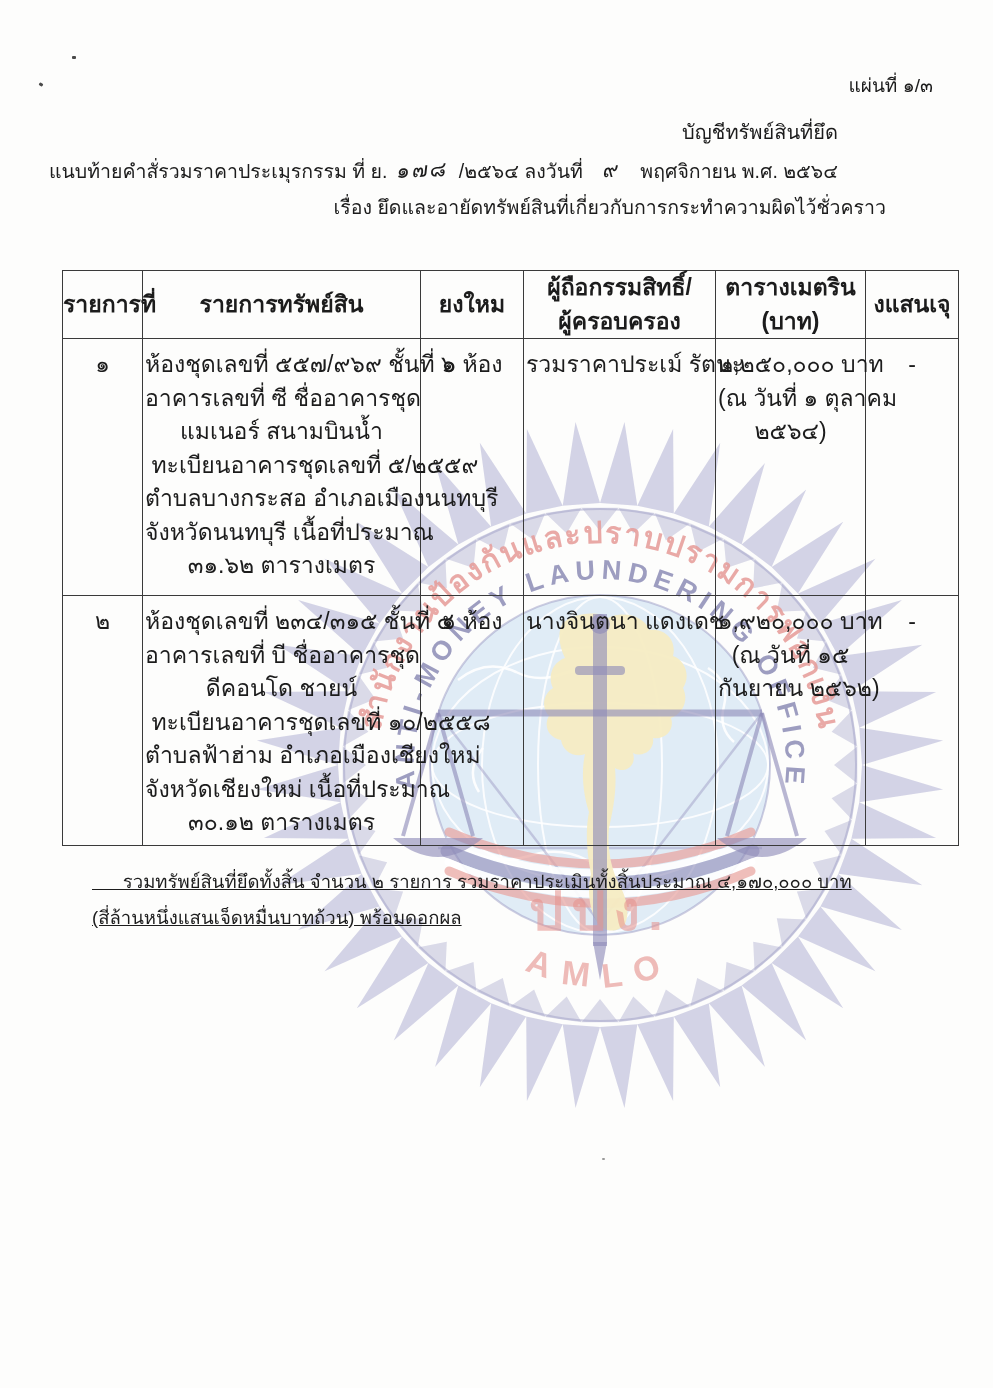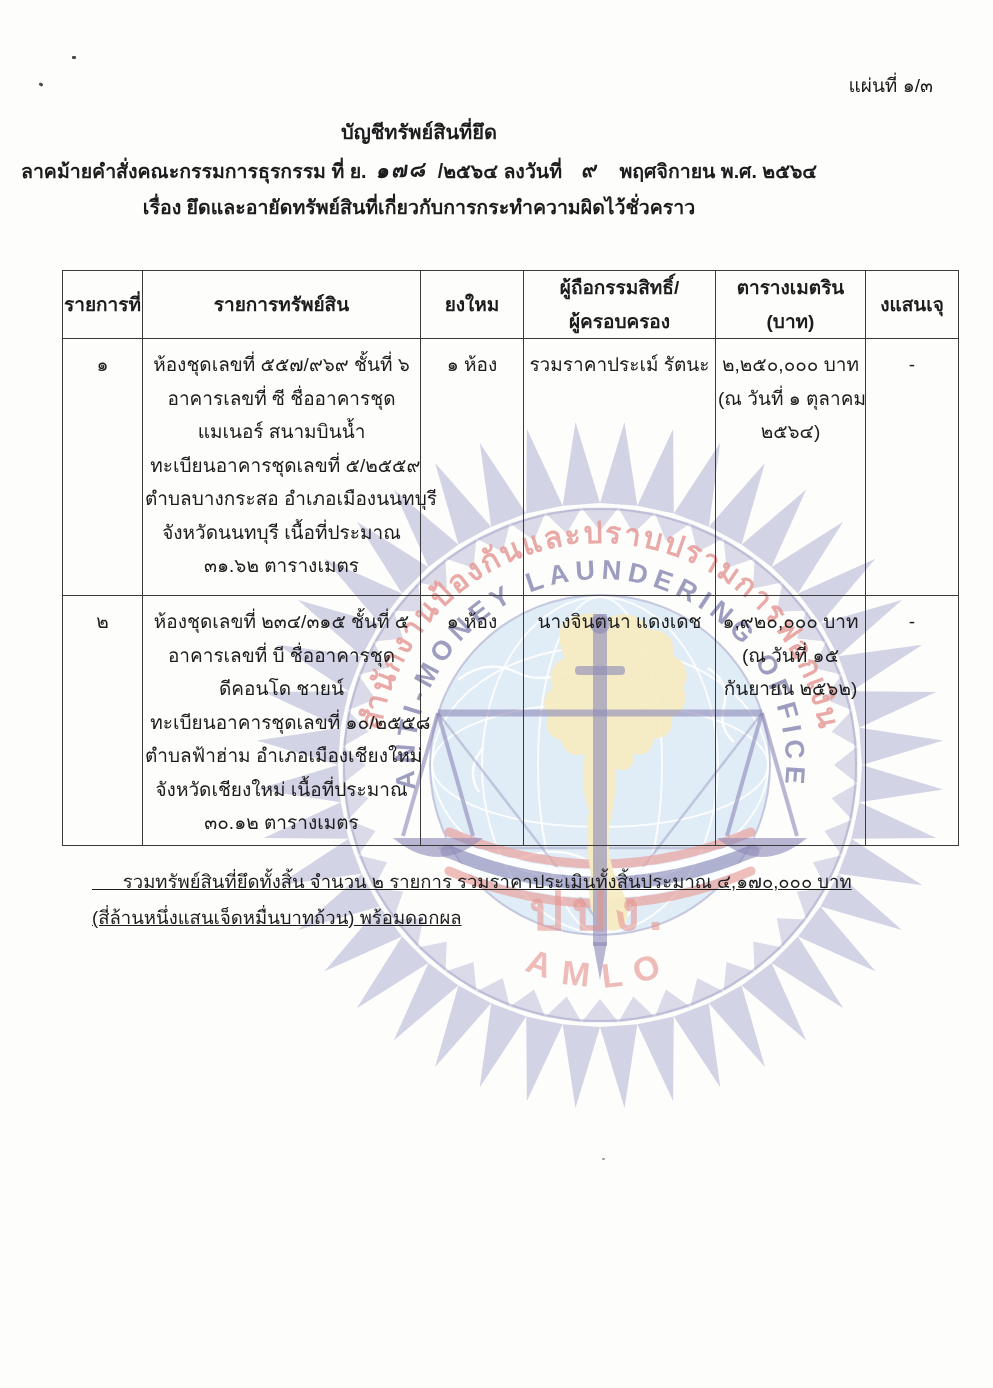--- a/index.html
+++ b/index.html
@@ -18,7 +18,7 @@
   .s3{left:602px;top:1158px;width:3px;height:2px;background:#9a9a9a;}
   
   .sheet-label{position:absolute;top:70px;right:60px;font-size:19px;font-weight:400;}
-  .hline{position:absolute;left:0;width:838px;text-align:center;font-weight:700;font-size:19.5px;}
+  .hline{position:absolute;left:0;width:838px;text-align:right;font-weight:400;font-size:19.5px;}
   .title{top:116px;font-size:20px;}
   .subtitle{top:154px;}
   .subject{top:192px;}

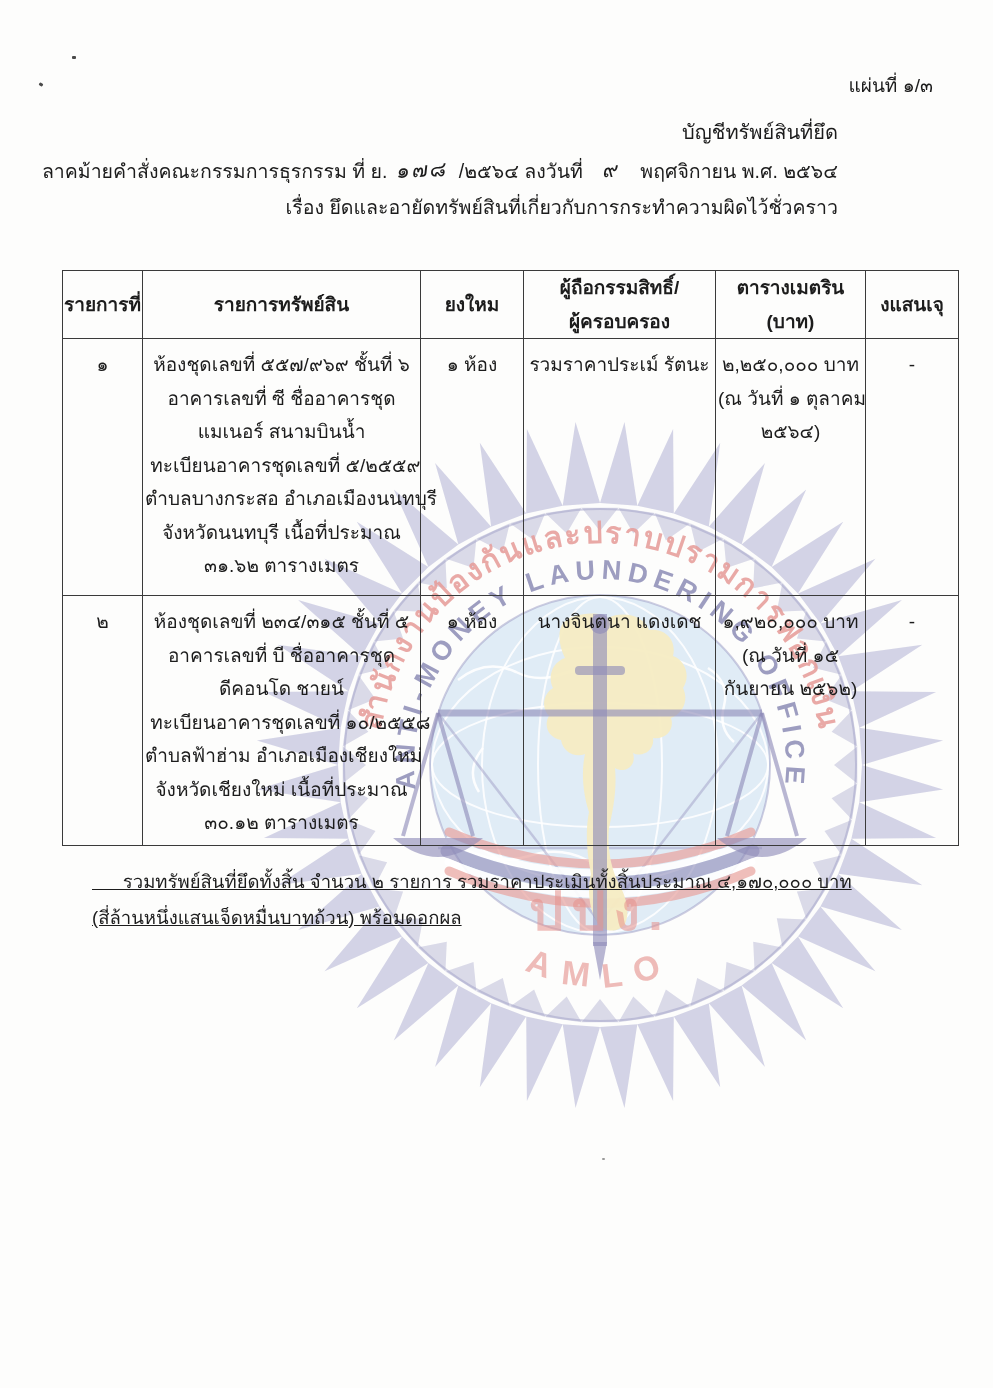--- a/index.html
+++ b/index.html
@@ -140,7 +140,7 @@
 
     <div class="hline title">บัญชีทรัพย์สินที่ยึด</div>
 
-    <div class="hline subtitle"><span>ลาคม้ายคำสั่งคณะกรรมการธุรกรรม ที่ ย.</span><span class="hw gap-s">๑๗๘</span><span>/๒๕๖๔ ลงวันที่</span><span class="hw gap-l">๙</span><span>พฤศจิกายน พ.ศ. ๒๕๖๔</span></div>
+    <div class="hline subtitle"><span>แนบท้ายคำสั่รวมราคาประเมุรกรรม ที่ ย.</span><span class="hw gap-s">๑๗๘</span><span>/๒๕๖๔ ลงวันที่</span><span class="hw gap-l">๙</span><span>พฤศจิกายน พ.ศ. ๒๕๖๔</span></div>
 
     <div class="hline subject">เรื่อง ยึดและอายัดทรัพย์สินที่เกี่ยวกับการกระทำความผิดไว้ชั่วคราว</div>
 

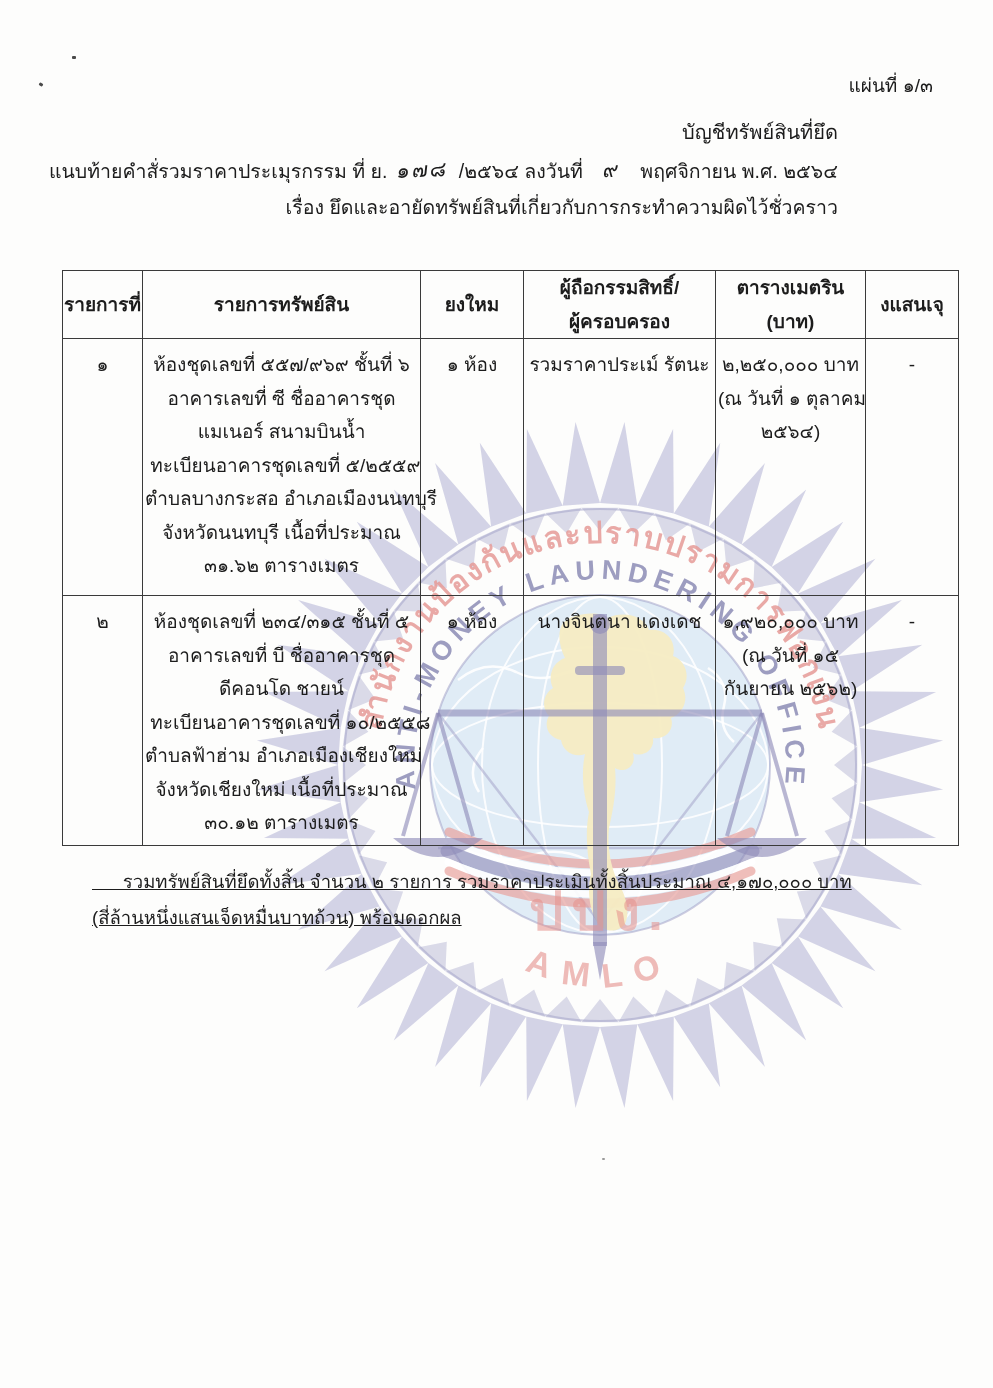--- a/index.html
+++ b/index.html
@@ -21,7 +21,7 @@
   .hline{position:absolute;left:0;width:838px;text-align:right;font-weight:400;font-size:19.5px;}
   .title{top:116px;font-size:20px;}
   .subtitle{top:154px;}
-  .subject{top:192px;}
+  .subject{top:192px;padding-left:48px;}
   .party{top:228px;}
   .hw{display:inline-block;font-size:21px;letter-spacing:2px;transform:skewX(-8deg) rotate(-2deg);position:relative;top:-1px;}
   .gap-s{margin:0 10px;}

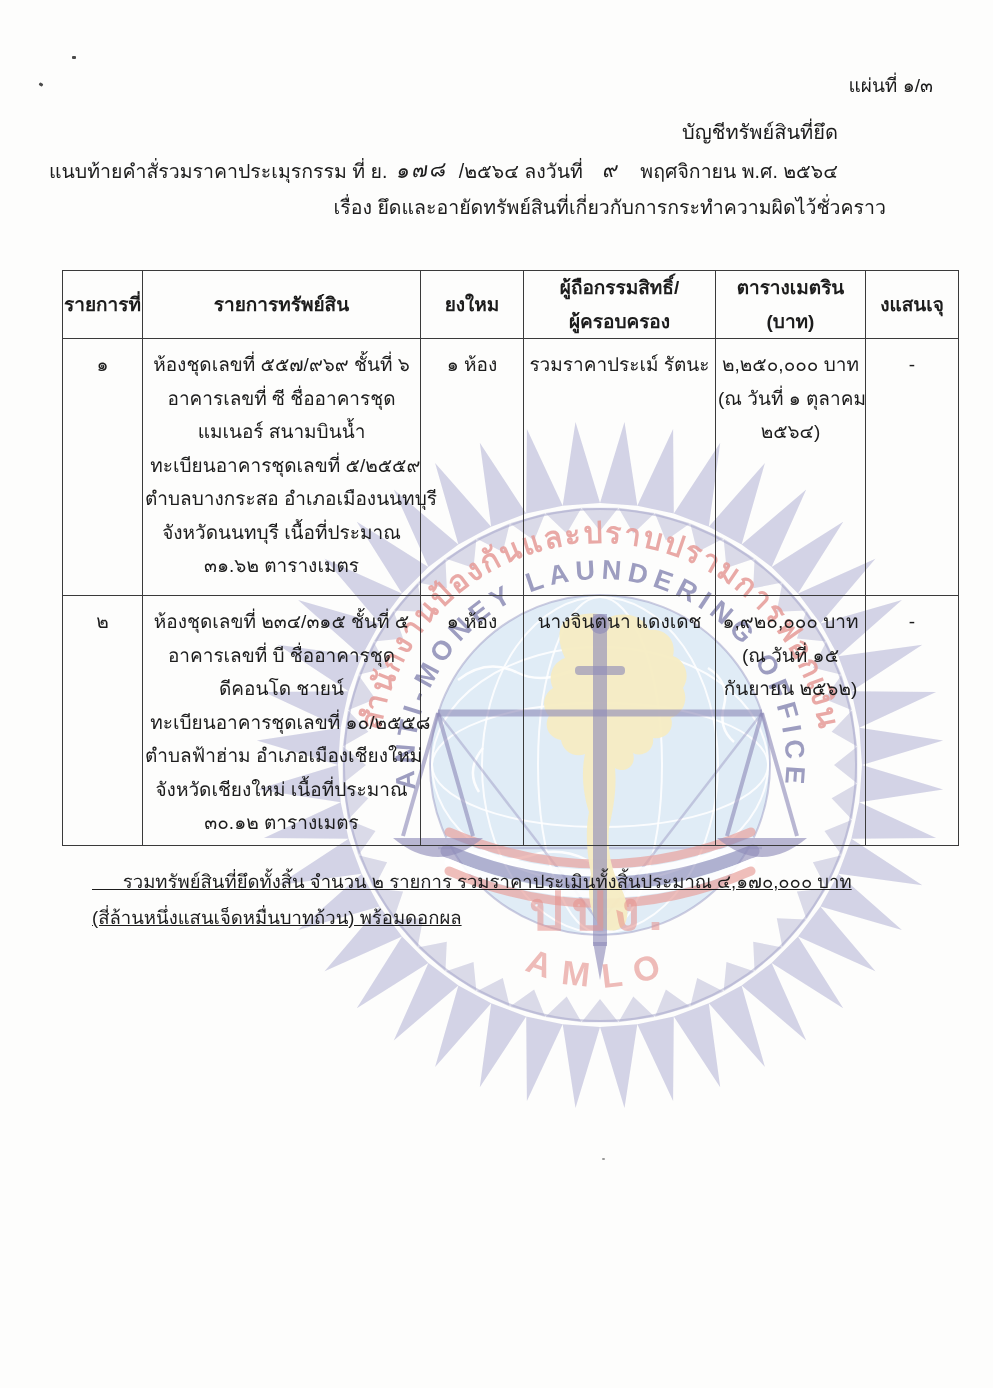--- a/index.html
+++ b/index.html
@@ -30,7 +30,7 @@
   table.assets{
     position:absolute;left:62px;top:270px;width:896px;
     border-collapse:collapse;table-layout:fixed;
-    font-size:19px;
+    font-size:23px;
   }
   table.assets th,table.assets td{
     border:1.5px solid #3a3a3a;

